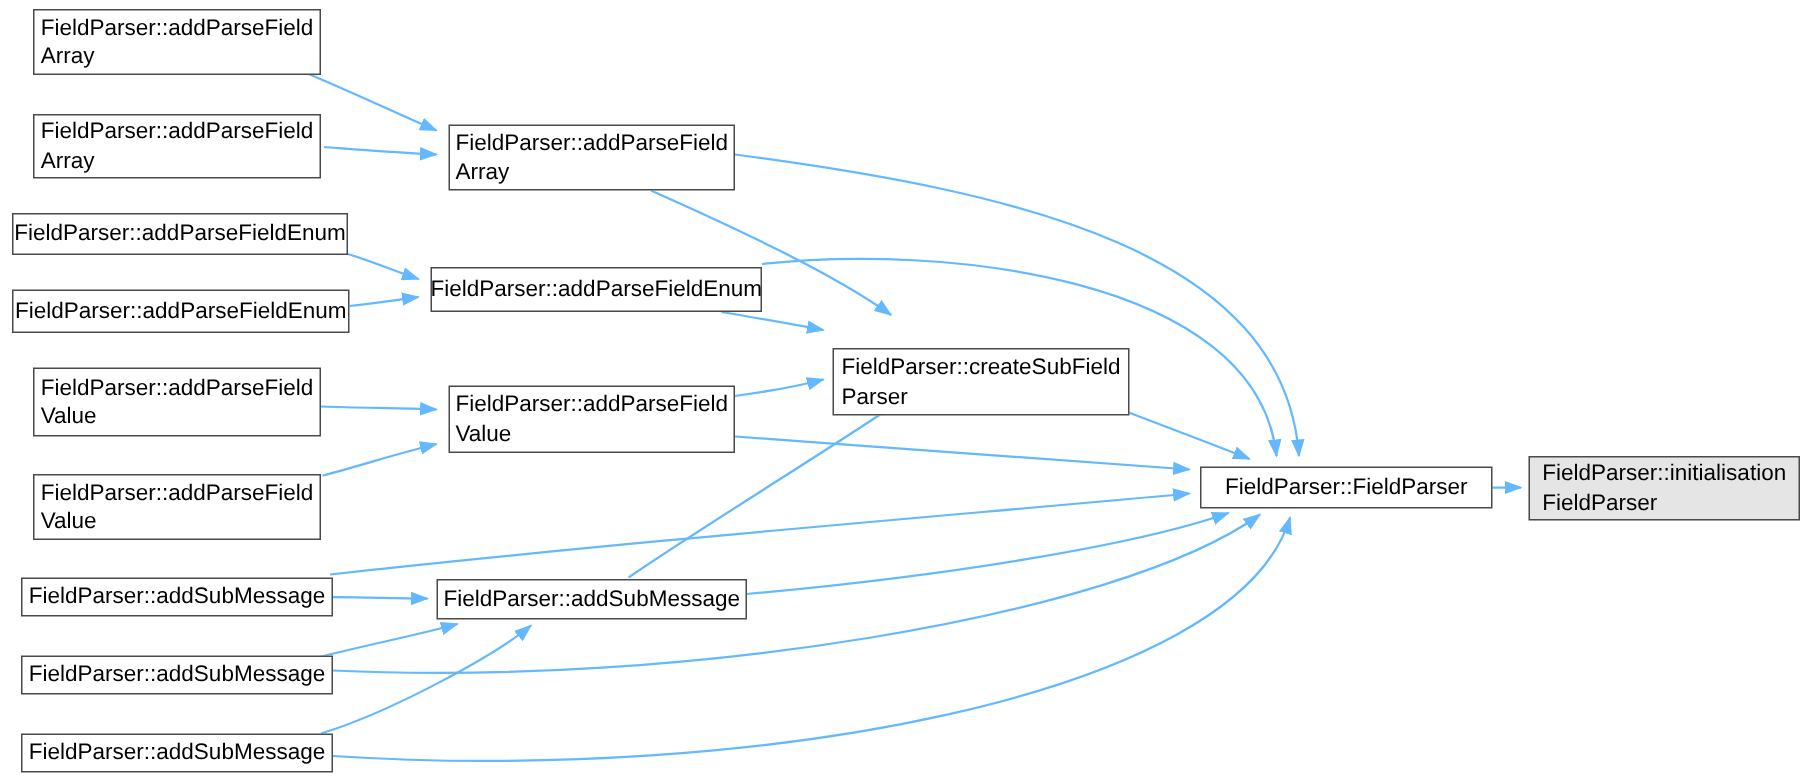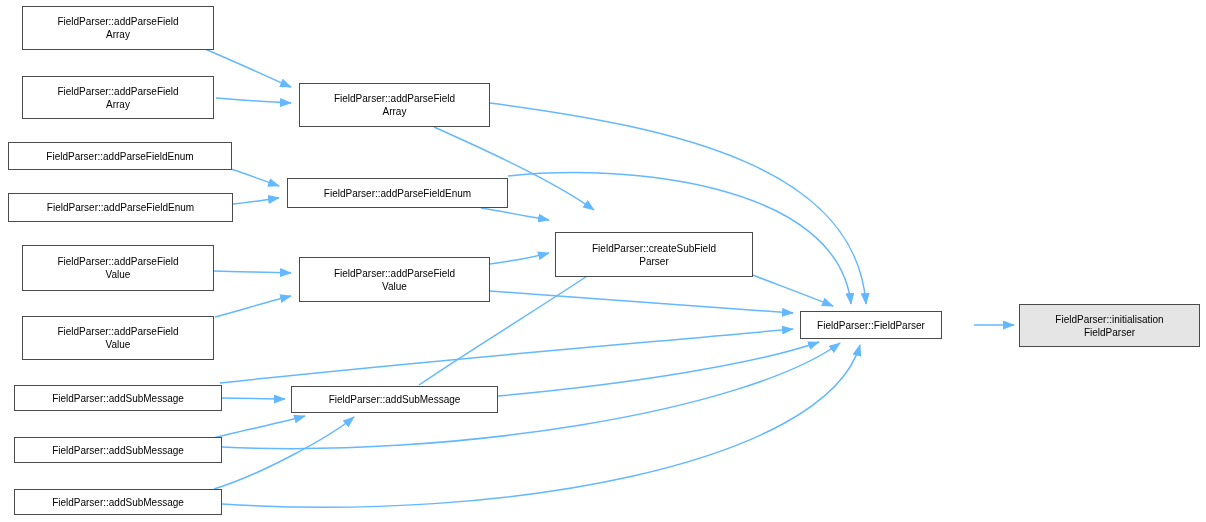--- a/index.html
+++ b/index.html
@@ -17,12 +17,12 @@
     background:#ffffff;
     border:1.5px solid #4a4a4a;
     color:#000000;
-    font-size:10px;
+    font-size:15px;
     line-height:1.3;
     display:flex;
     align-items:center;
     justify-content:center;
-    text-align:center;
+    text-align:left;
     white-space:pre-line;
     cursor:pointer;
   }

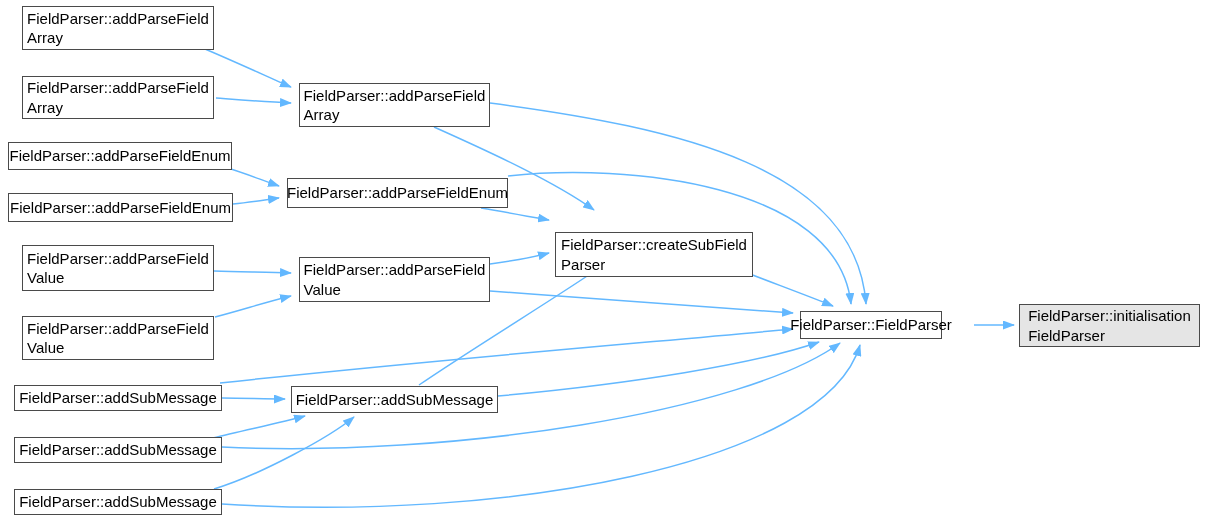--- a/index.html
+++ b/index.html
@@ -103,7 +103,7 @@
   <div class="node" style="left:555px;top:232px;width:198px;height:45px">FieldParser::createSubField
 Parser</div>
 
-  <div class="node" style="left:800px;top:311px;width:142px;height:28px">FieldParser::FieldParser</div>
+  <div class="node" style="left:800px;top:311px;width:195px;height:28px">FieldParser::FieldParser</div>
 
   <div class="node highlight" style="left:1019px;top:304px;width:181px;height:43px">FieldParser::initialisation
 FieldParser</div>

